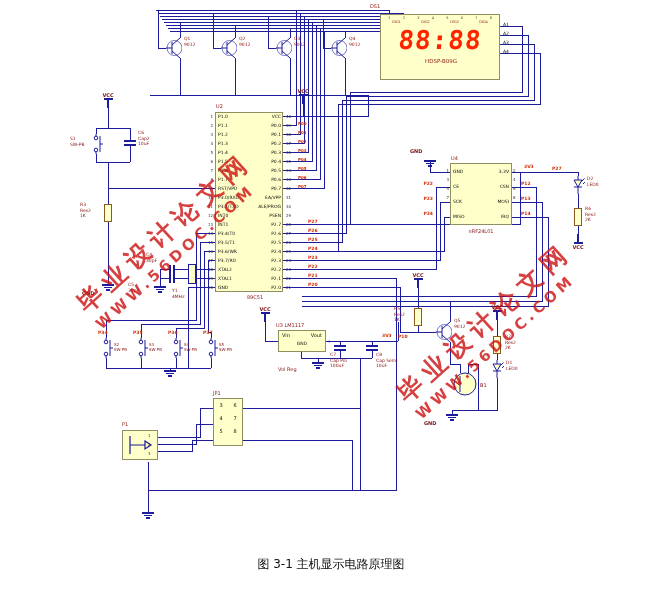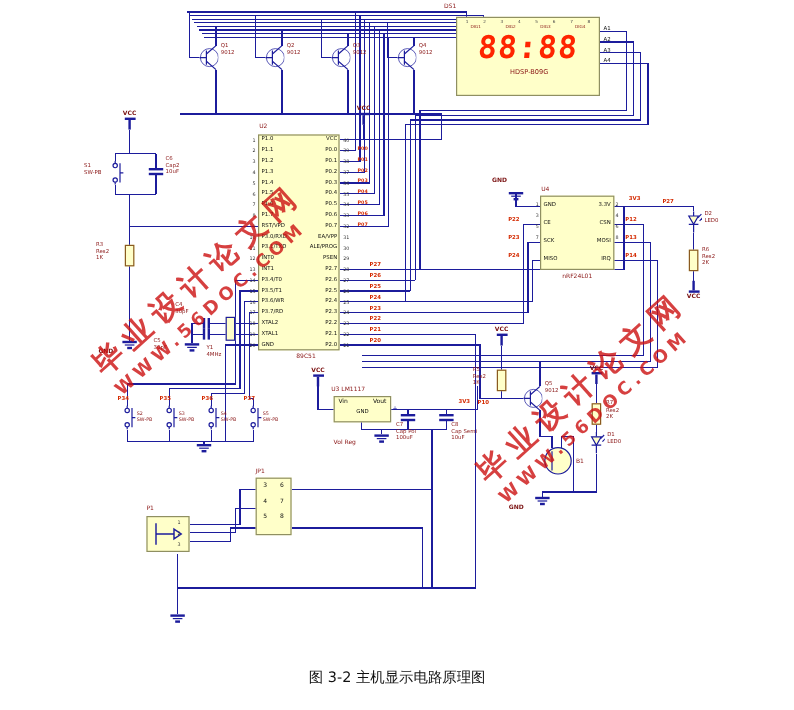--- a/index.html
+++ b/index.html
@@ -663,7 +663,7 @@
     <div class="l2">WWW.56DOC.COM</div>
   </div>
 
-  <div class="abs caption" style="left:0;top:556px">图 3-2  主机显示电路原理图</div>
+  <div class="abs caption" style="left:0;top:556px">图 3-1  主机显示电路原理图</div>
 
 </div>
 

